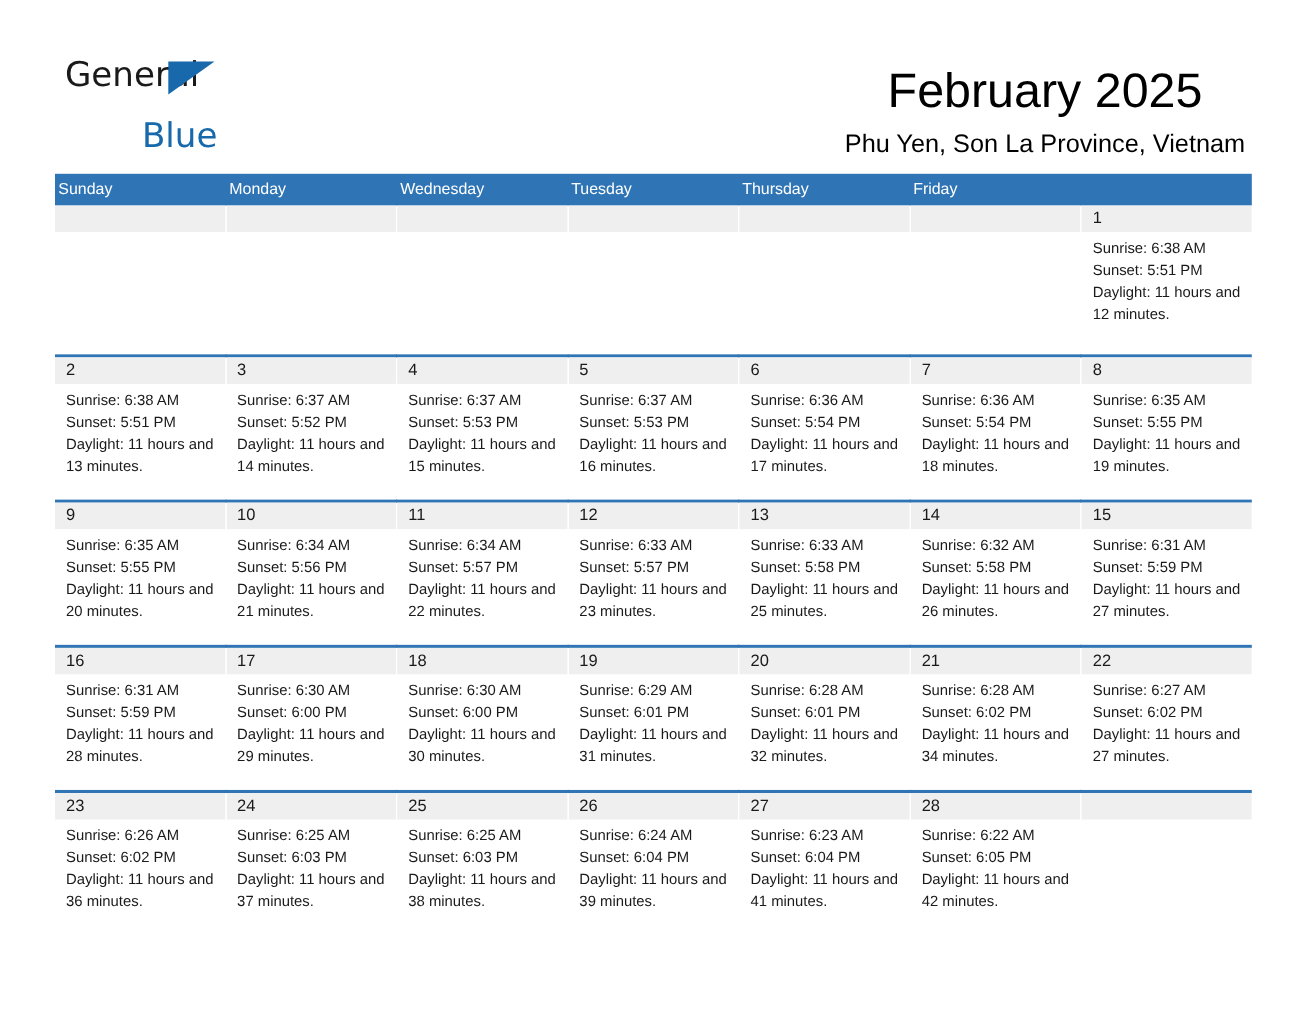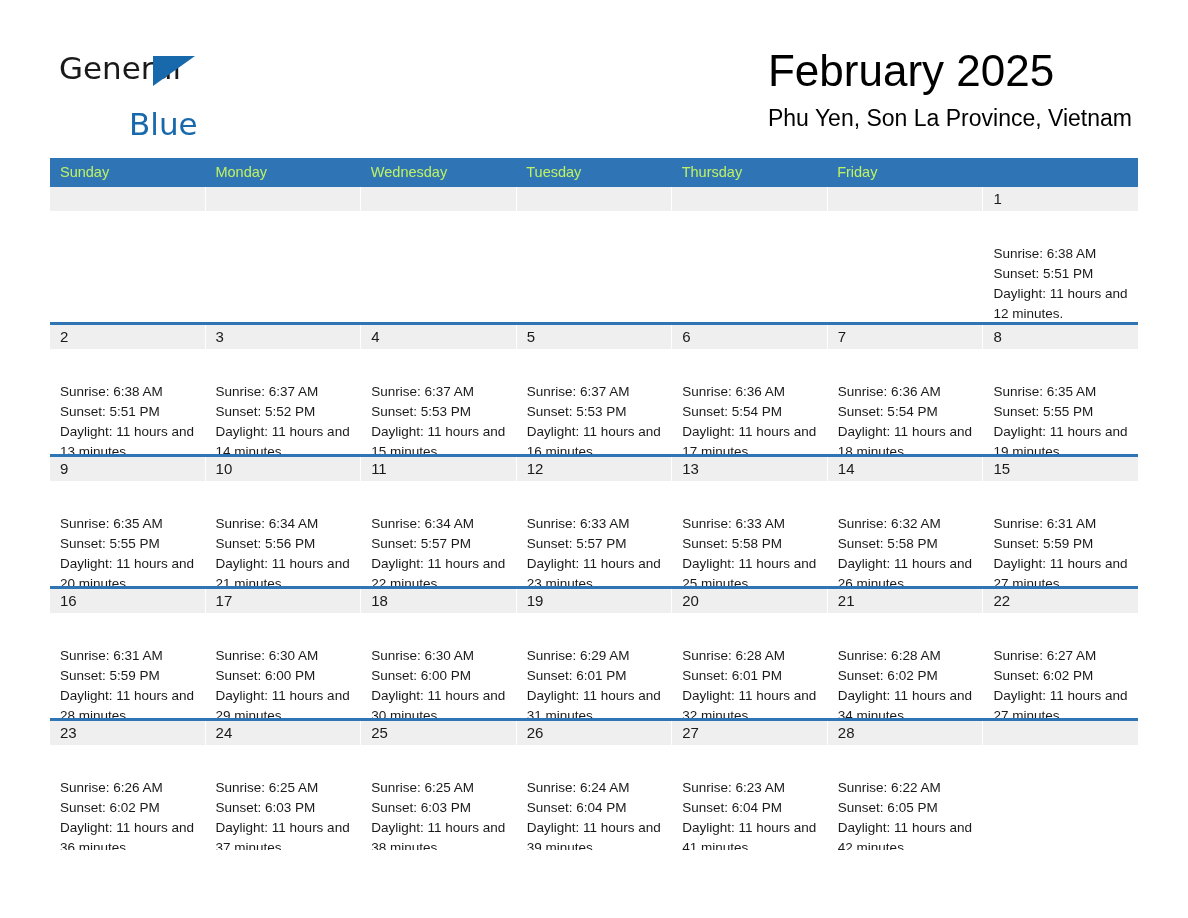--- a/index.html
+++ b/index.html
@@ -71,8 +71,8 @@
   .title-block {
     position: absolute;
     right: 56px;
-    top: 44px;
-    text-align: left;
+    top: 56px;
+    text-align: center;
   }
   .month-title {
     font-size: 44px;

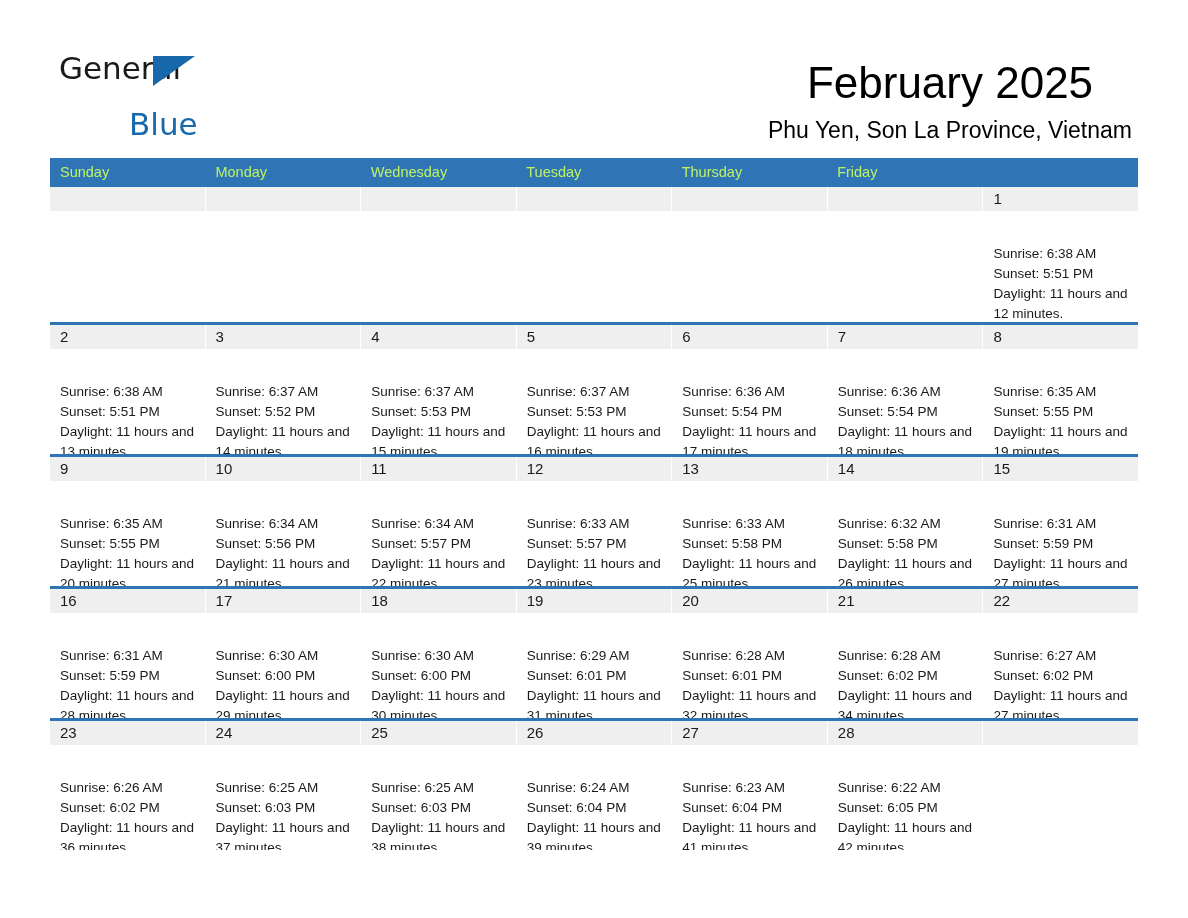--- a/index.html
+++ b/index.html
@@ -104,10 +104,10 @@
     height: 29px;
   }
   .weekday {
-    color: #bef264;
+    color: #ffffff;
     font-size: 14.5px;
     line-height: 29px;
-    padding-left: 10px;
+    padding-left: 3px;
     white-space: nowrap;
     box-sizing: border-box;
   }

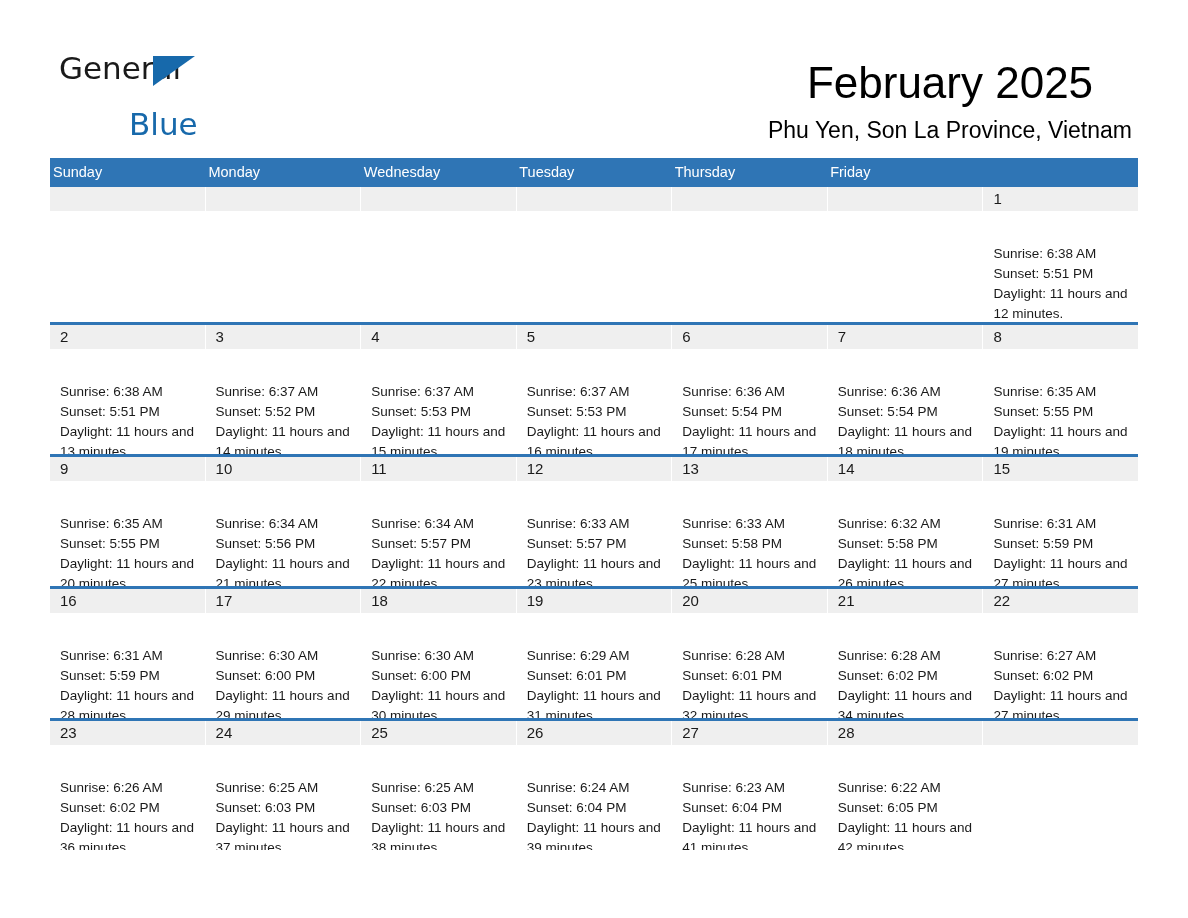--- a/index.html
+++ b/index.html
@@ -153,7 +153,6 @@
     font-size: 13.5px;
     line-height: 20px;
     color: #1a1a1a;
-    margin-top: 28px;
   }
   .day-info div {
     white-space: nowrap;

